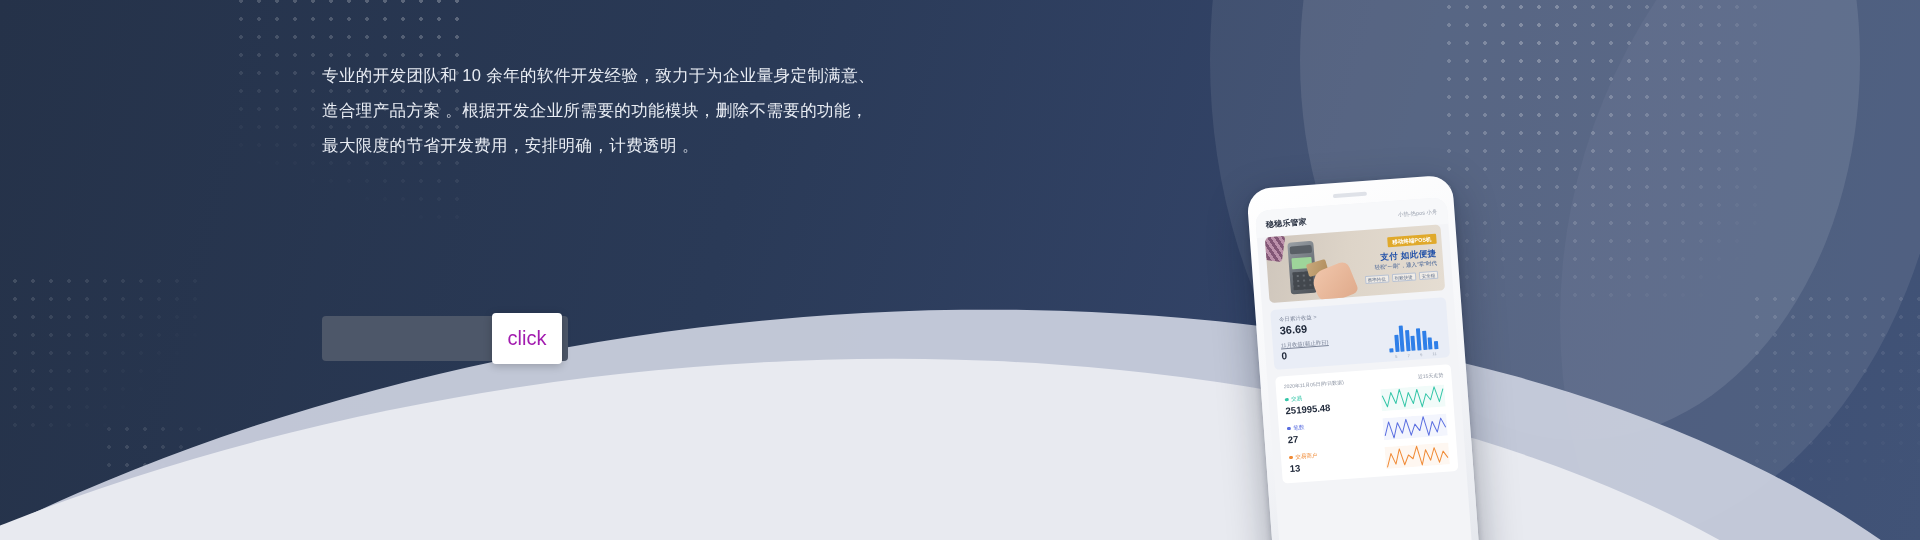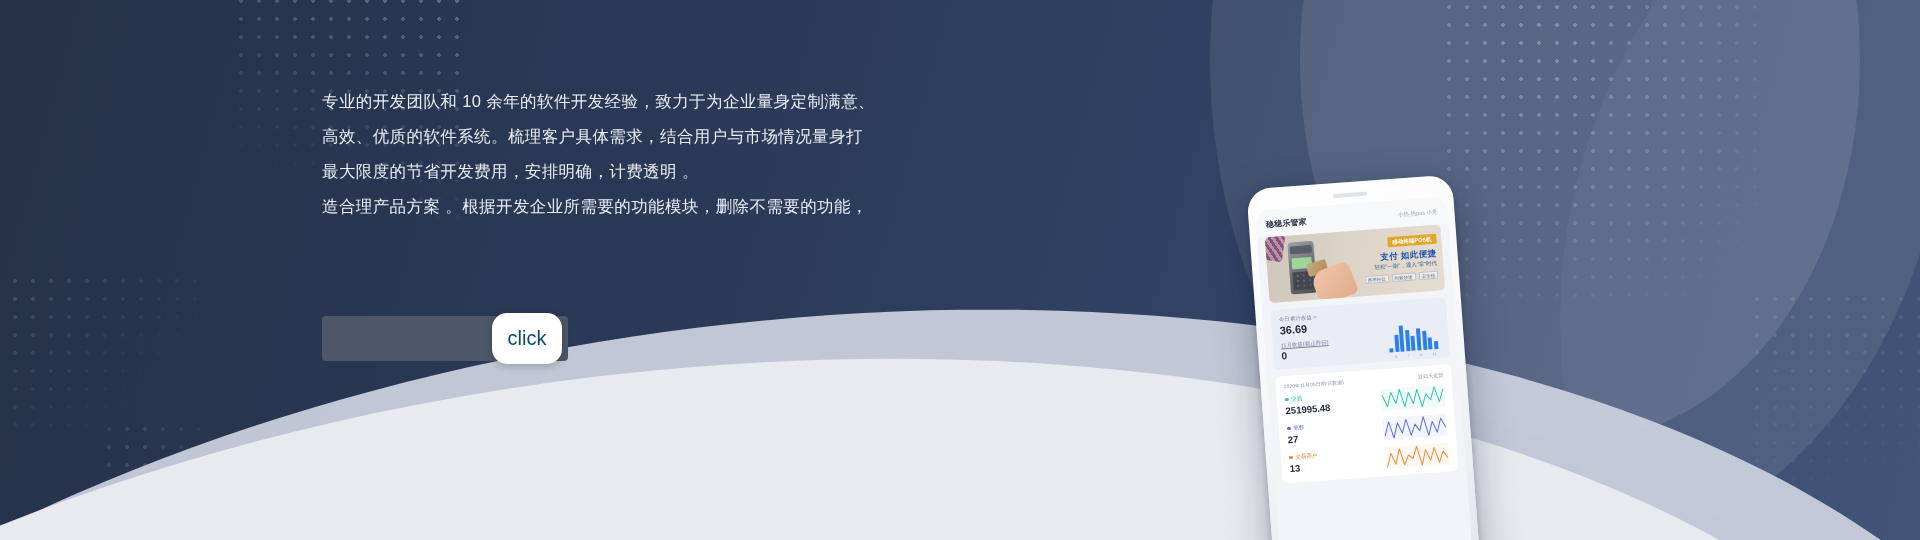--- a/index.html
+++ b/index.html
@@ -66,7 +66,7 @@
     font-weight:700; font-size:34px; line-height:46px; color:#ffffff;
     letter-spacing:1px; white-space:nowrap;
   }
-  .lede { margin-top:26px; }
+  .lede { }
   .lede p {
     color:#e9edf4; font-size:16.5px; line-height:35px; letter-spacing:0.4px;
     font-weight:400; white-space:nowrap;

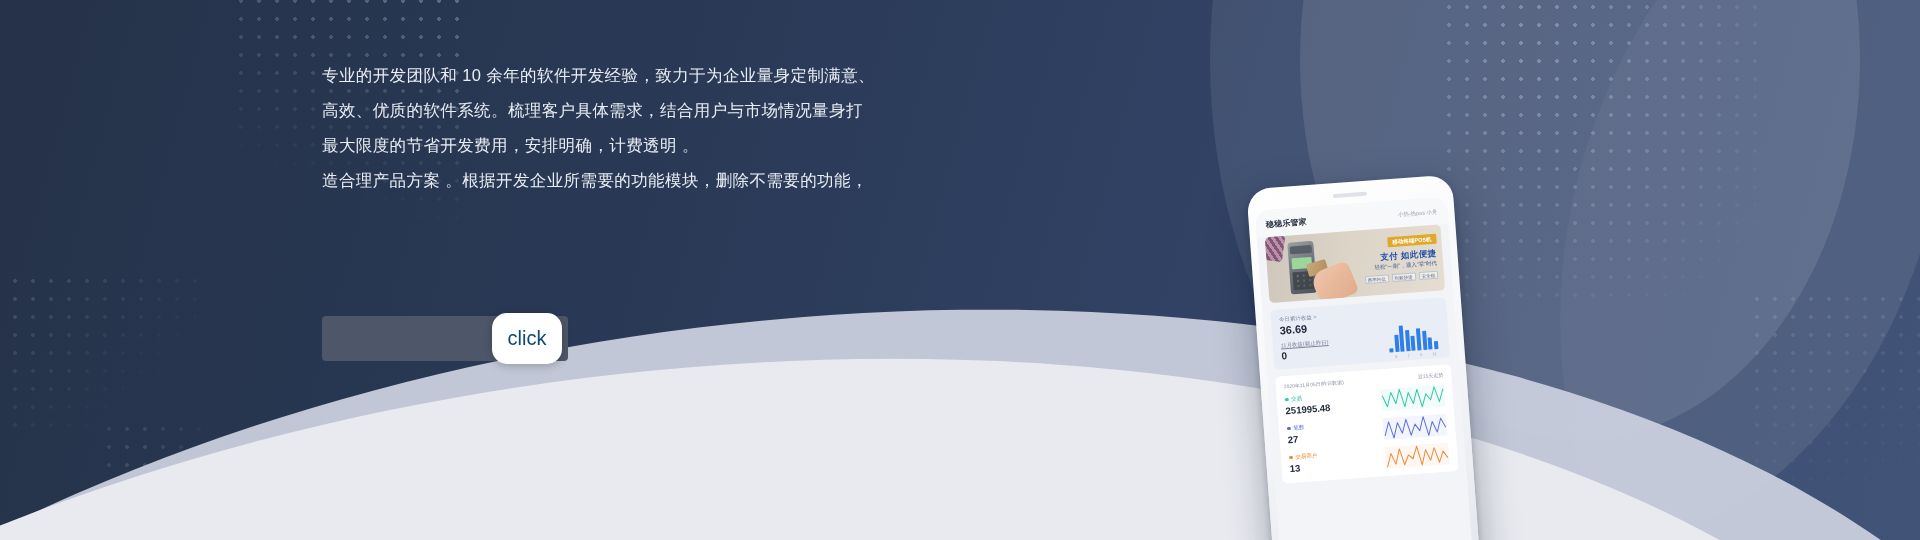--- a/index.html
+++ b/index.html
@@ -205,7 +205,6 @@
   <div class="copy">
     <div class="lede">
       <p>专业的开发团队和  10  余年的软件开发经验，致力于为企业量身定制满意、</p>
-      <p>高效、优质的软件系统。梳理客户具体需求，结合用户与市场情况量身打</p>
       <p>最大限度的节省开发费用，安排明确，计费透明 。</p>
       <p>造合理产品方案 。根据开发企业所需要的功能模块，删除不需要的功能，</p>
     </div>

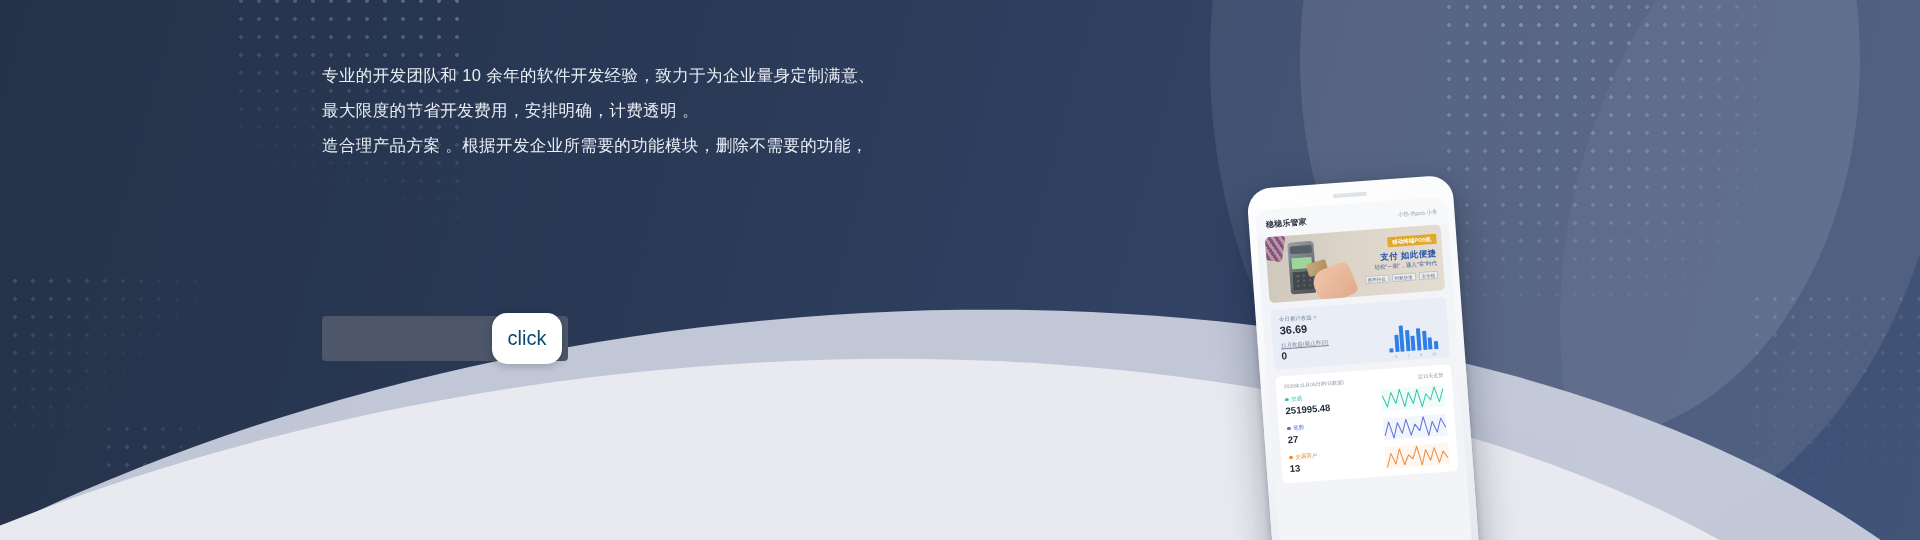--- a/index.html
+++ b/index.html
@@ -205,8 +205,8 @@
   <div class="copy">
     <div class="lede">
       <p>专业的开发团队和  10  余年的软件开发经验，致力于为企业量身定制满意、</p>
+      <p>造合理产品方案 。根据开发企业所需要的功能模块，删除不需要的功能，</p>
       <p>最大限度的节省开发费用，安排明确，计费透明 。</p>
-      <p>造合理产品方案 。根据开发企业所需要的功能模块，删除不需要的功能，</p>
     </div>
   </div>
 

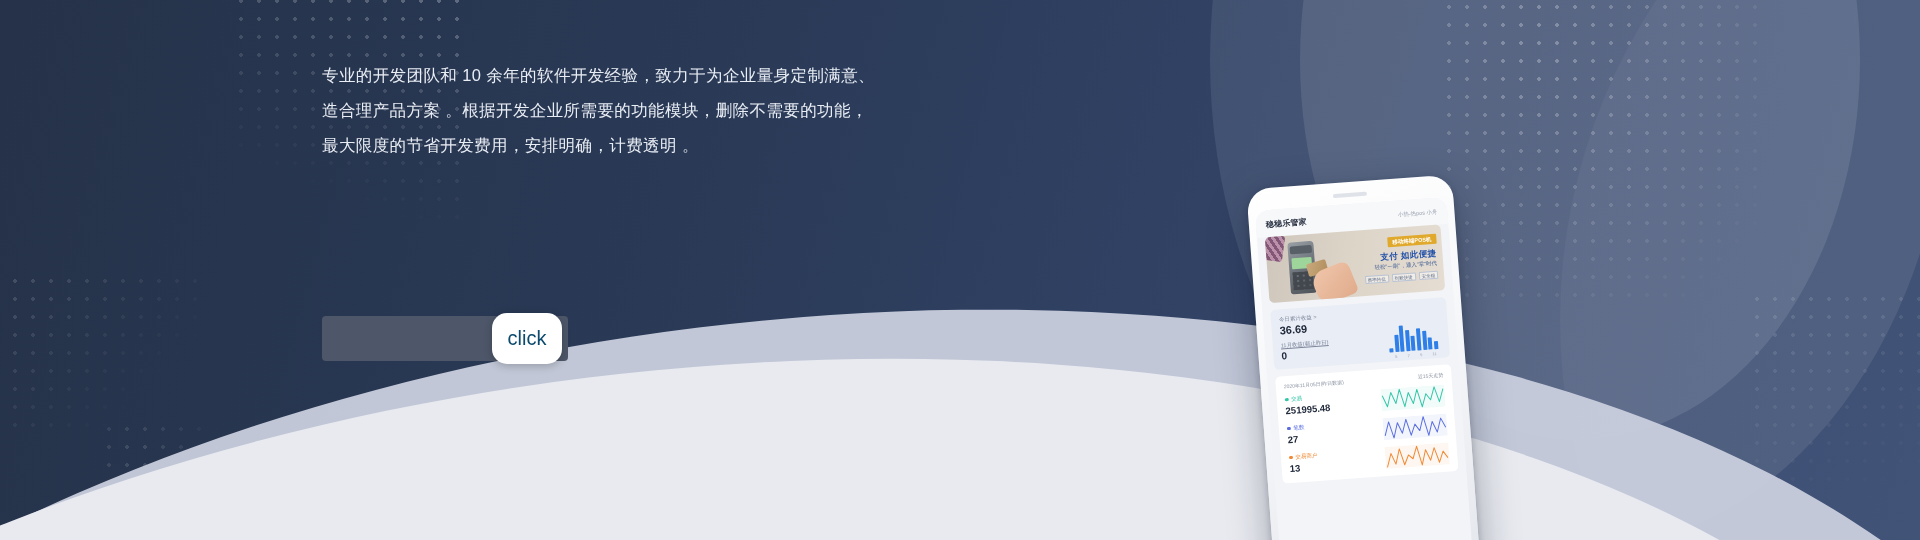--- a/index.html
+++ b/index.html
@@ -83,8 +83,8 @@
   .cta-input::placeholder { color:#99a3b4; }
   .cta-btn {
     position:absolute; left:170px; top:-3px; width:70px; height:51px;
-    background:#ffffff; border:none; border-radius:15px;
-    color:#0c4a6e; font-size:20px; font-family:"Liberation Sans",sans-serif;
+    background:#ffffff; border:none; border-radius:4px;
+    color:#a21caf; font-size:20px; font-family:"Liberation Sans",sans-serif;
     box-shadow:0 2px 9px rgba(0,0,0,0.22); cursor:pointer;
   }
 

